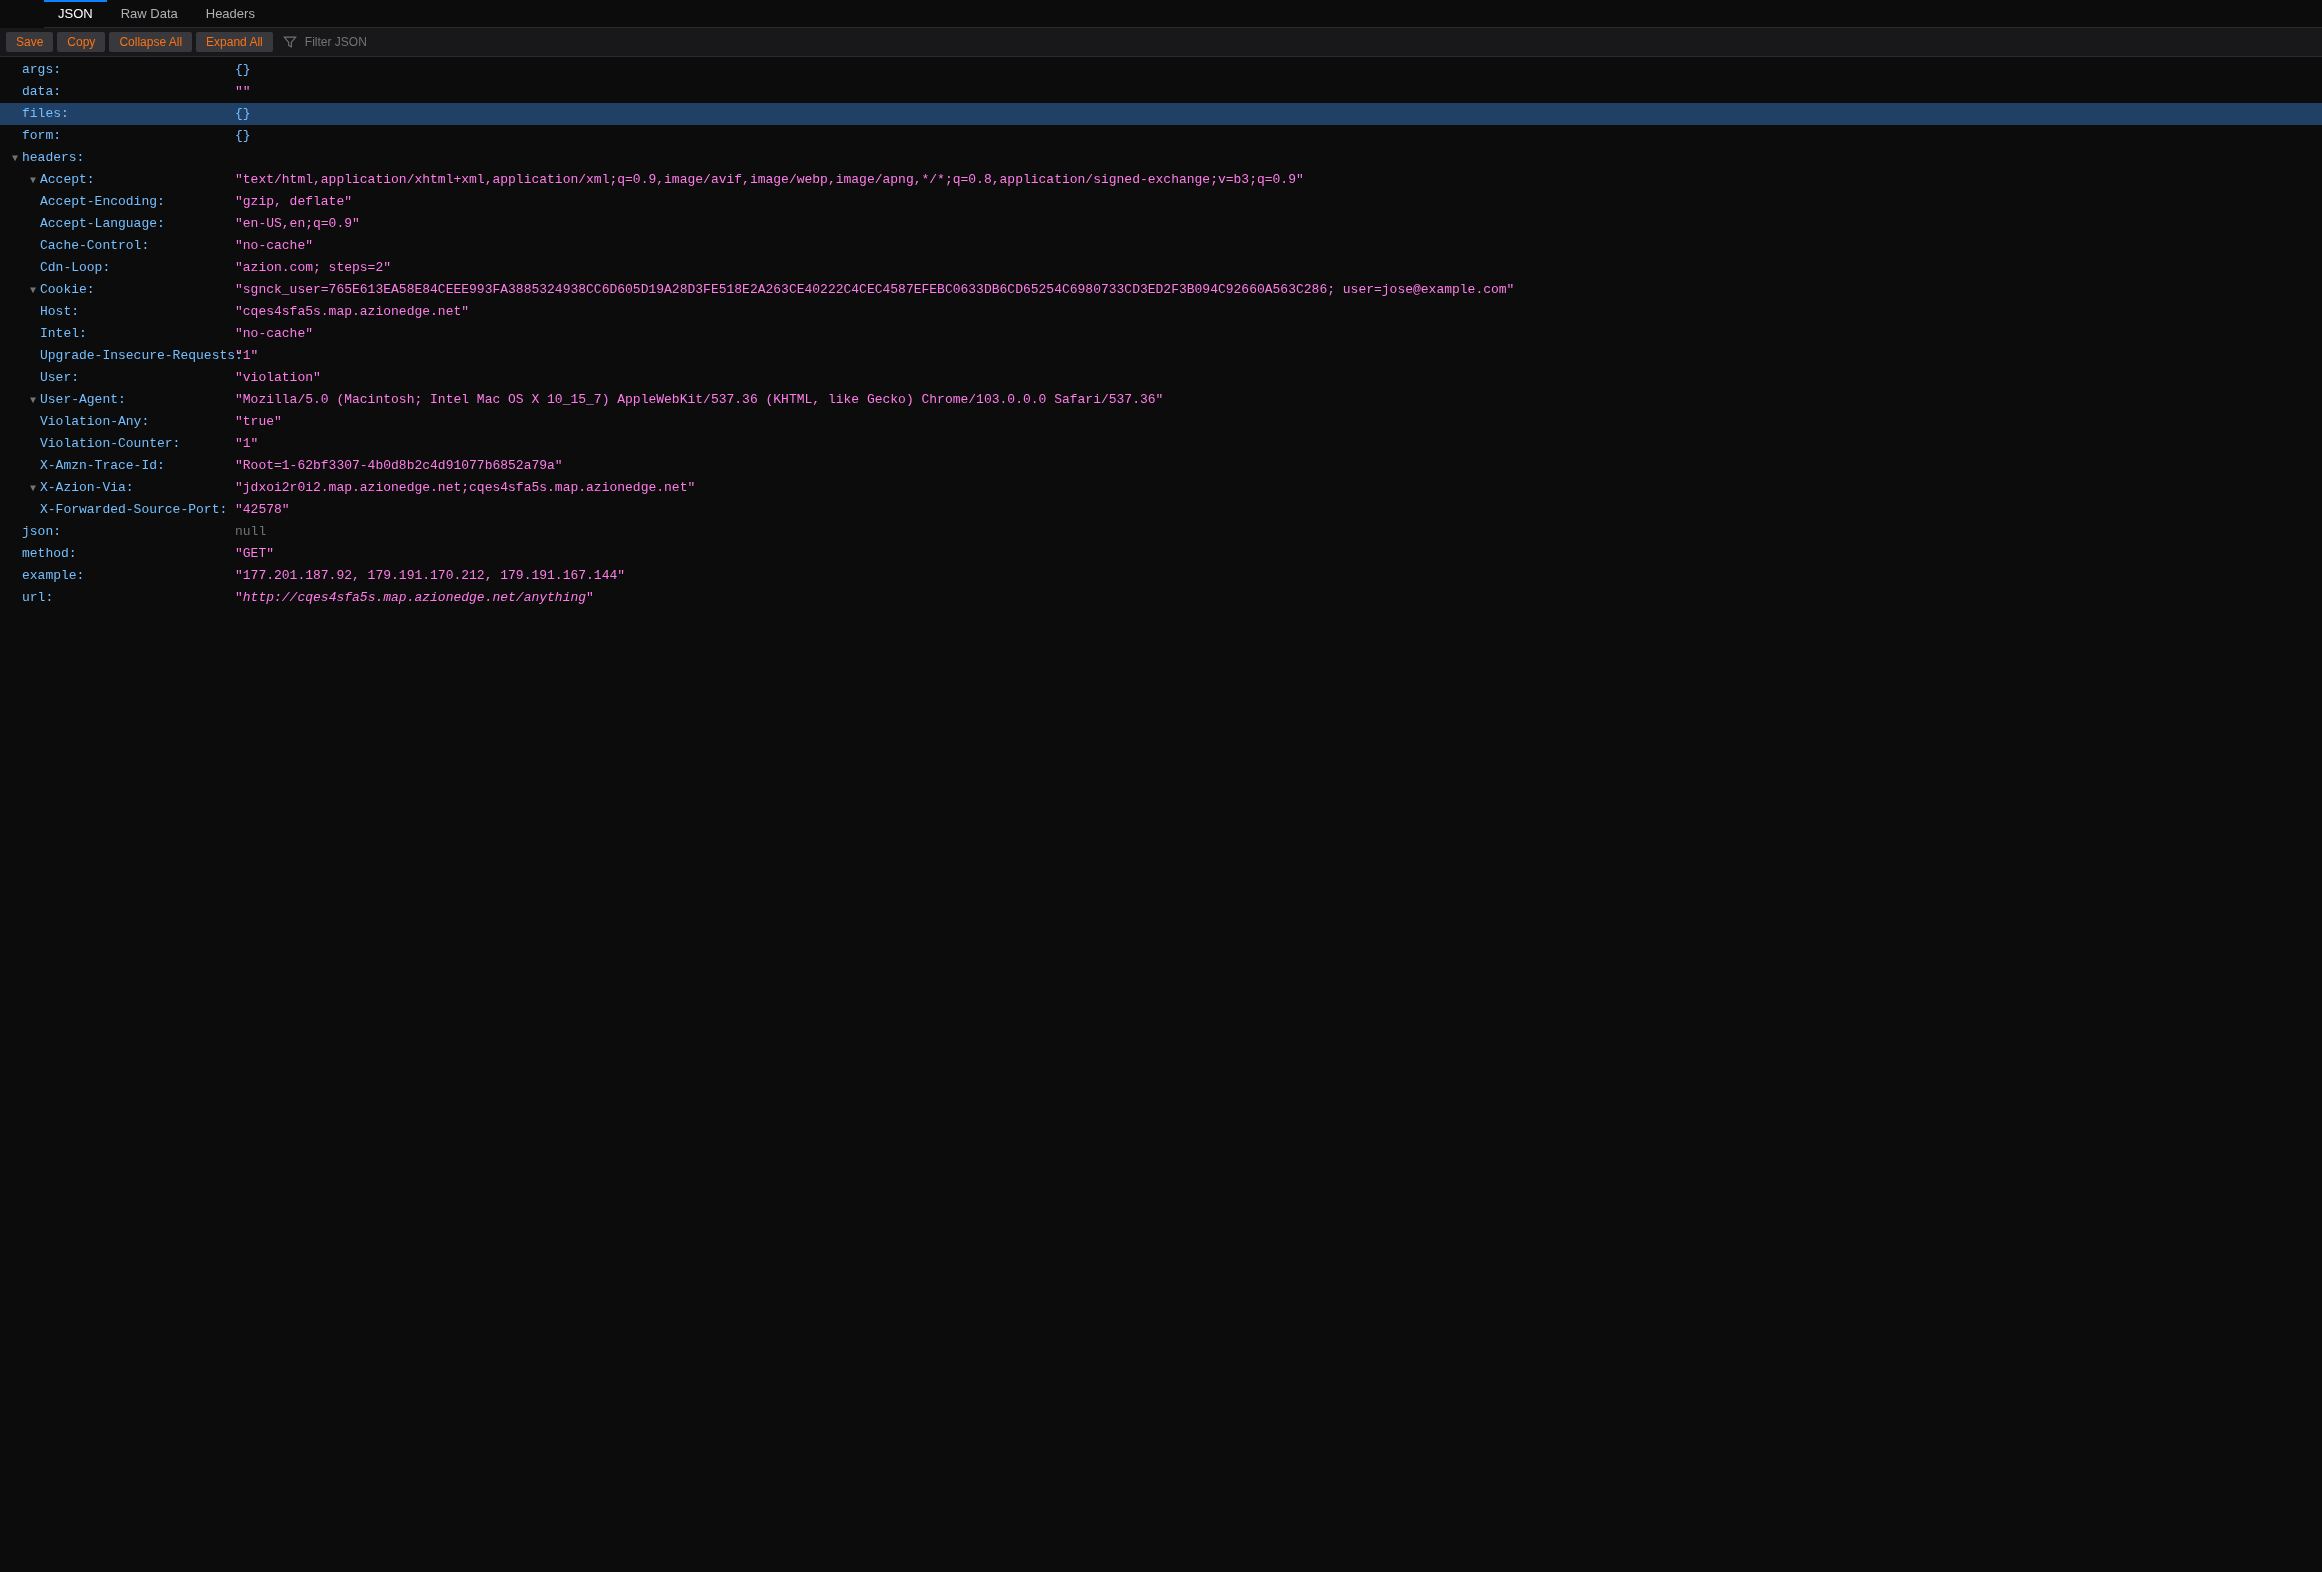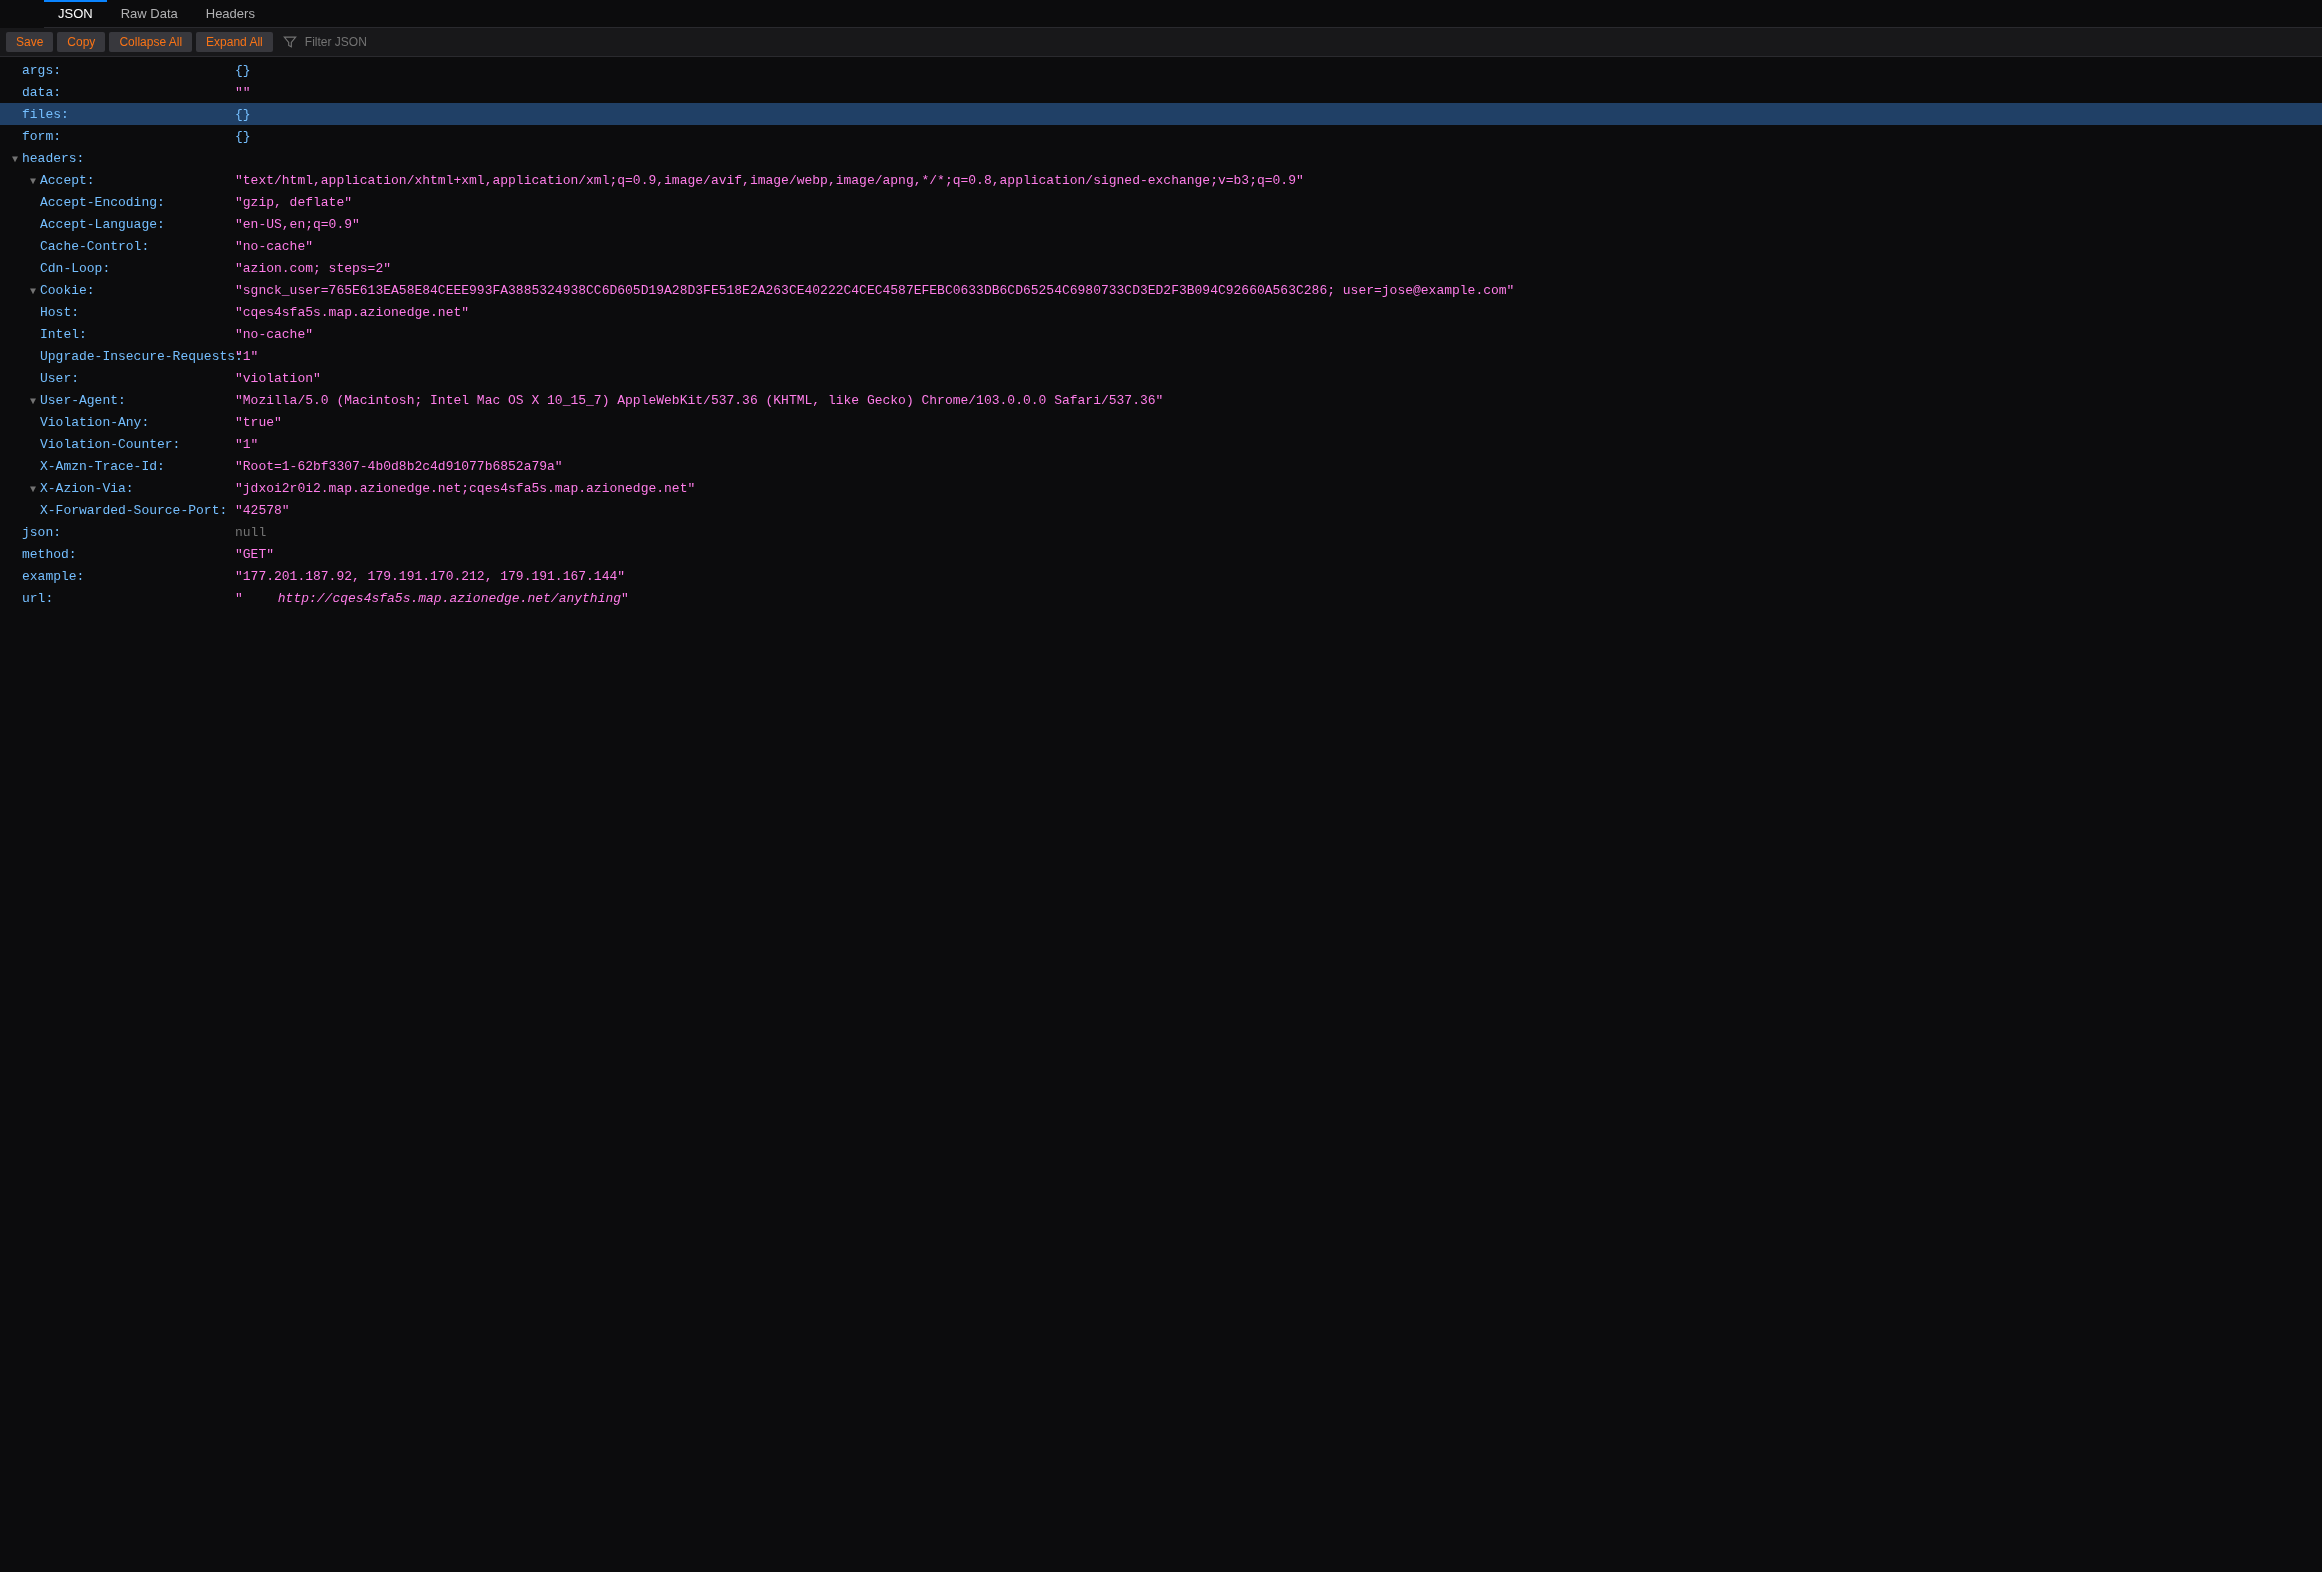--- a/index.html
+++ b/index.html
@@ -83,7 +83,7 @@
   }
   .row {
     display: flex;
-    align-items: flex-end;
+    align-items: center;
     padding: 1px 0;
     min-height: 22px;
   }

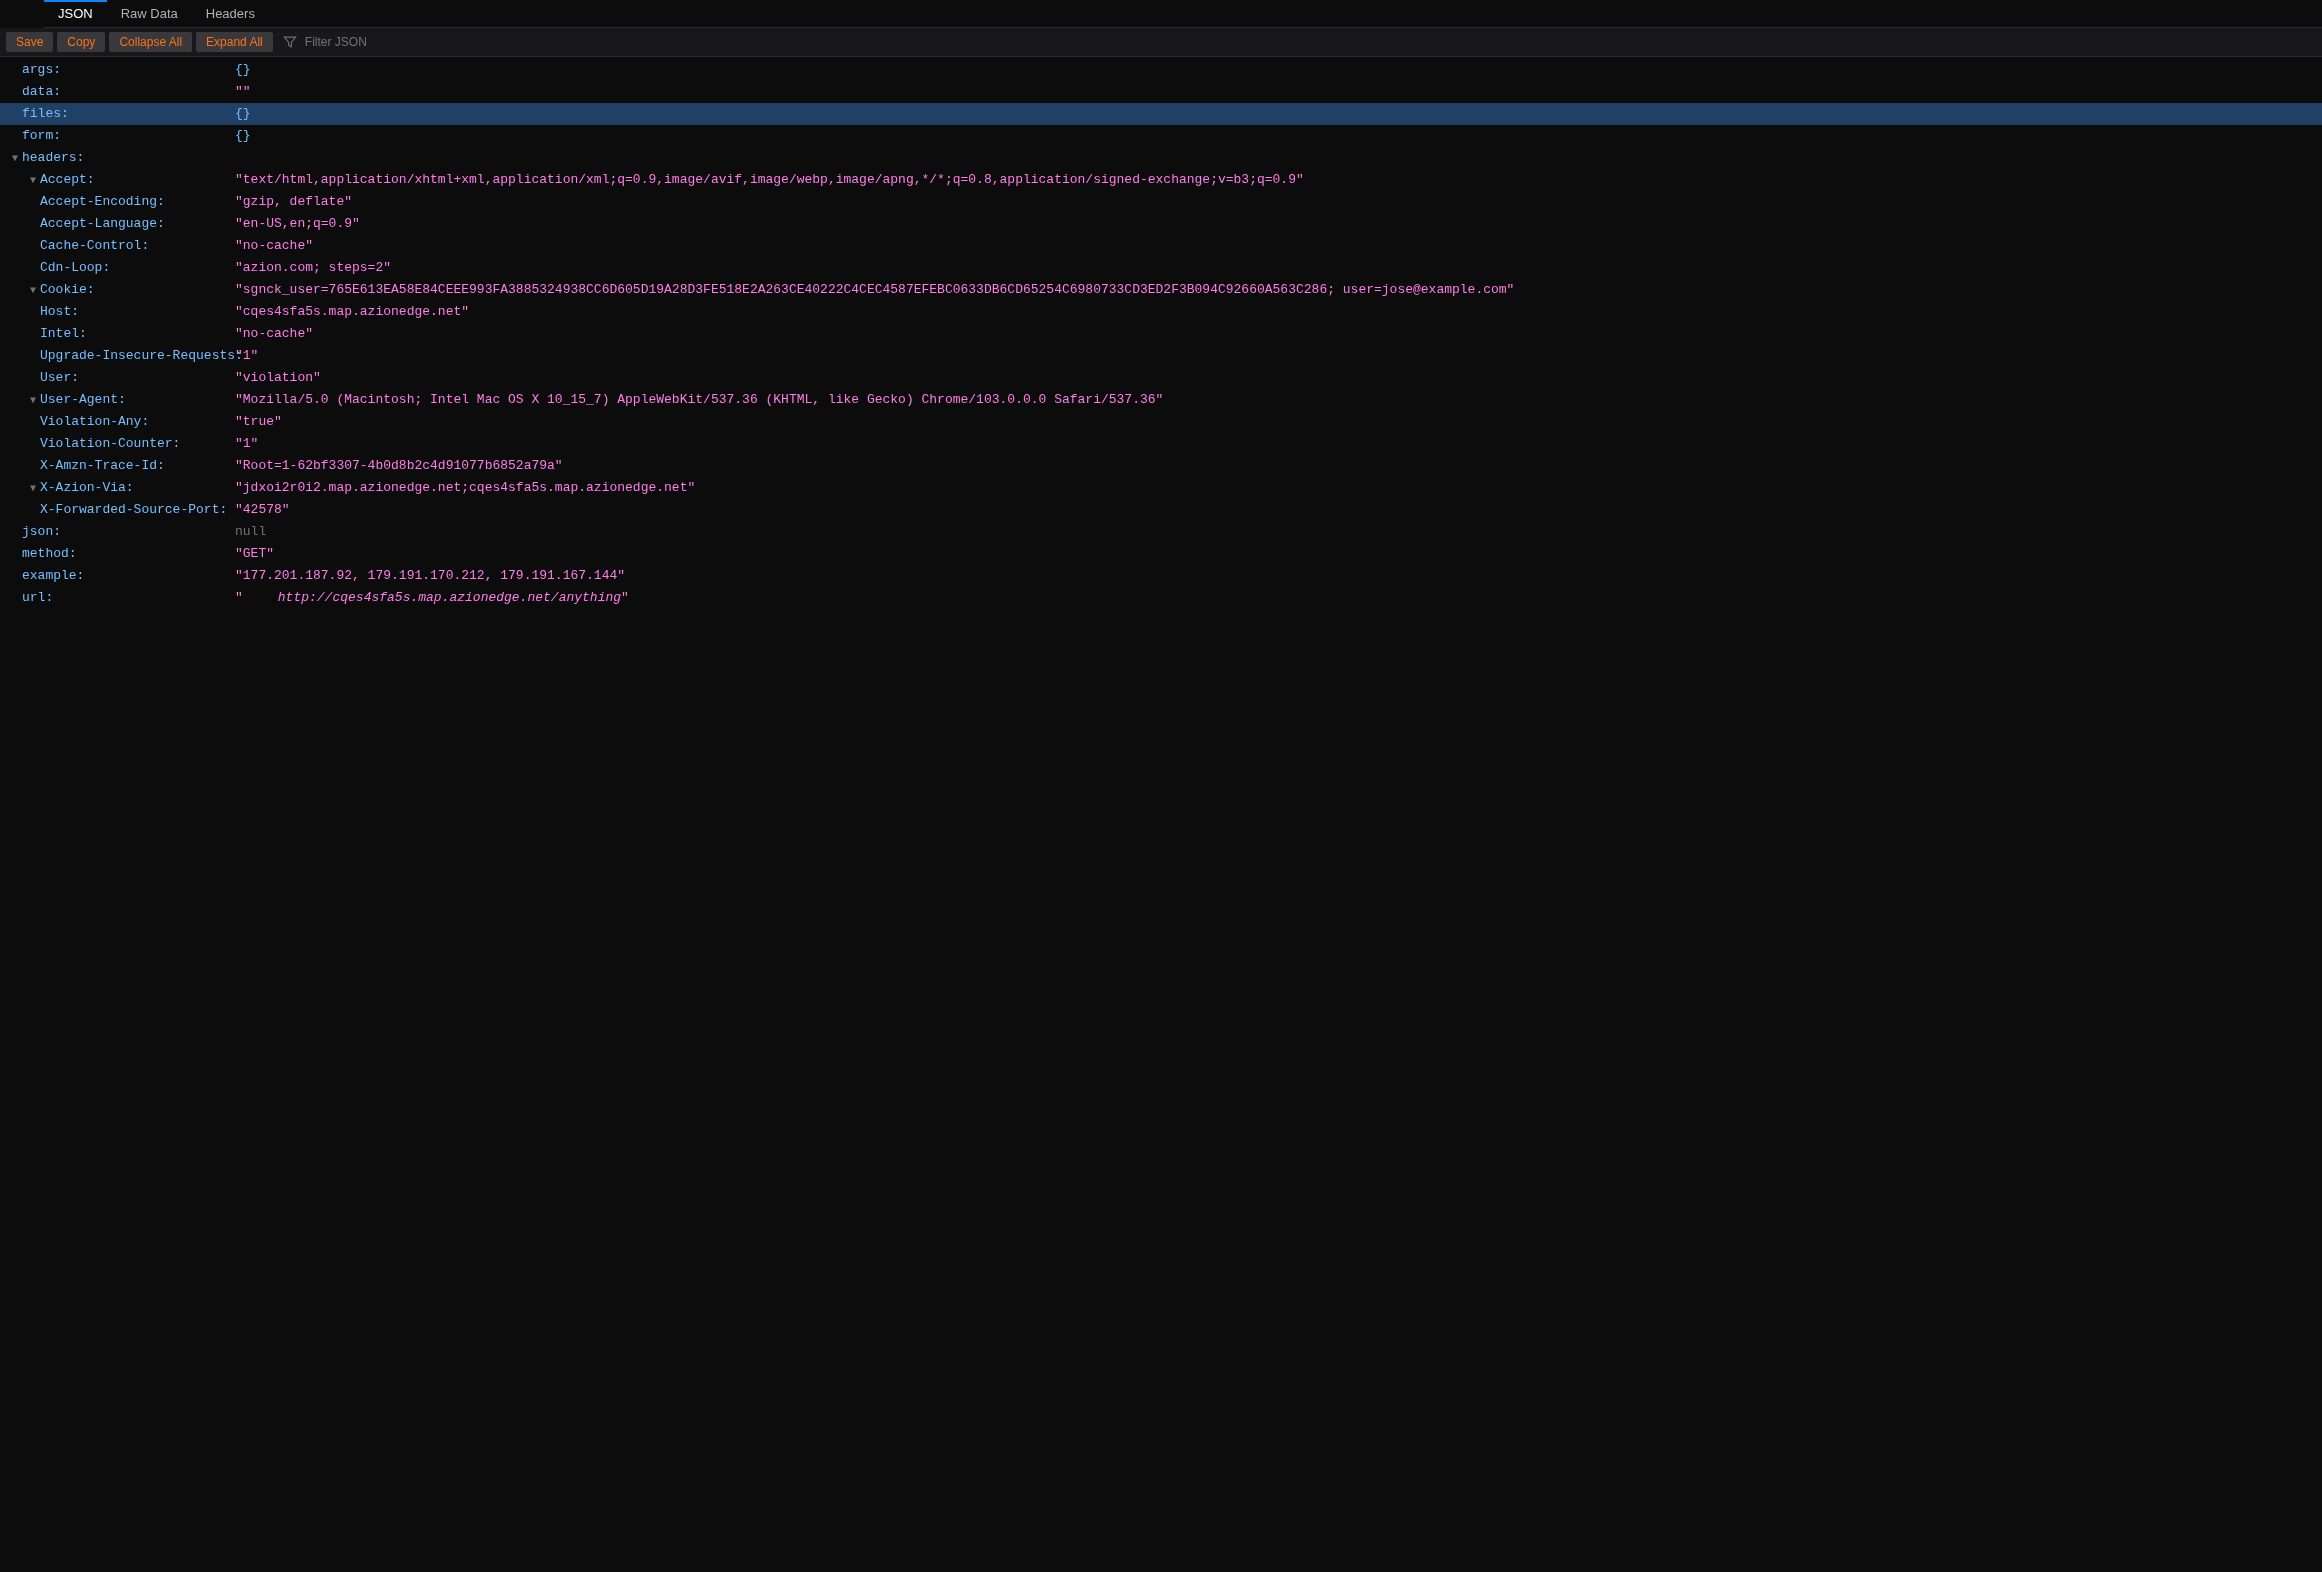--- a/index.html
+++ b/index.html
@@ -116,7 +116,7 @@
   .val { flex: 1; word-break: break-all; padding-right: 12px; }
   .val.string { color: #ff7de9; }
   .val.string .q { color: #ff7de9; }
-  .val.string .italic { font-style: italic; margin-left: 35px; }
+  .val.string .italic { font-style: italic; }
   .val.brace { color: #75bfff; }
   .val.nullv { color: #737373; }
 </style>

